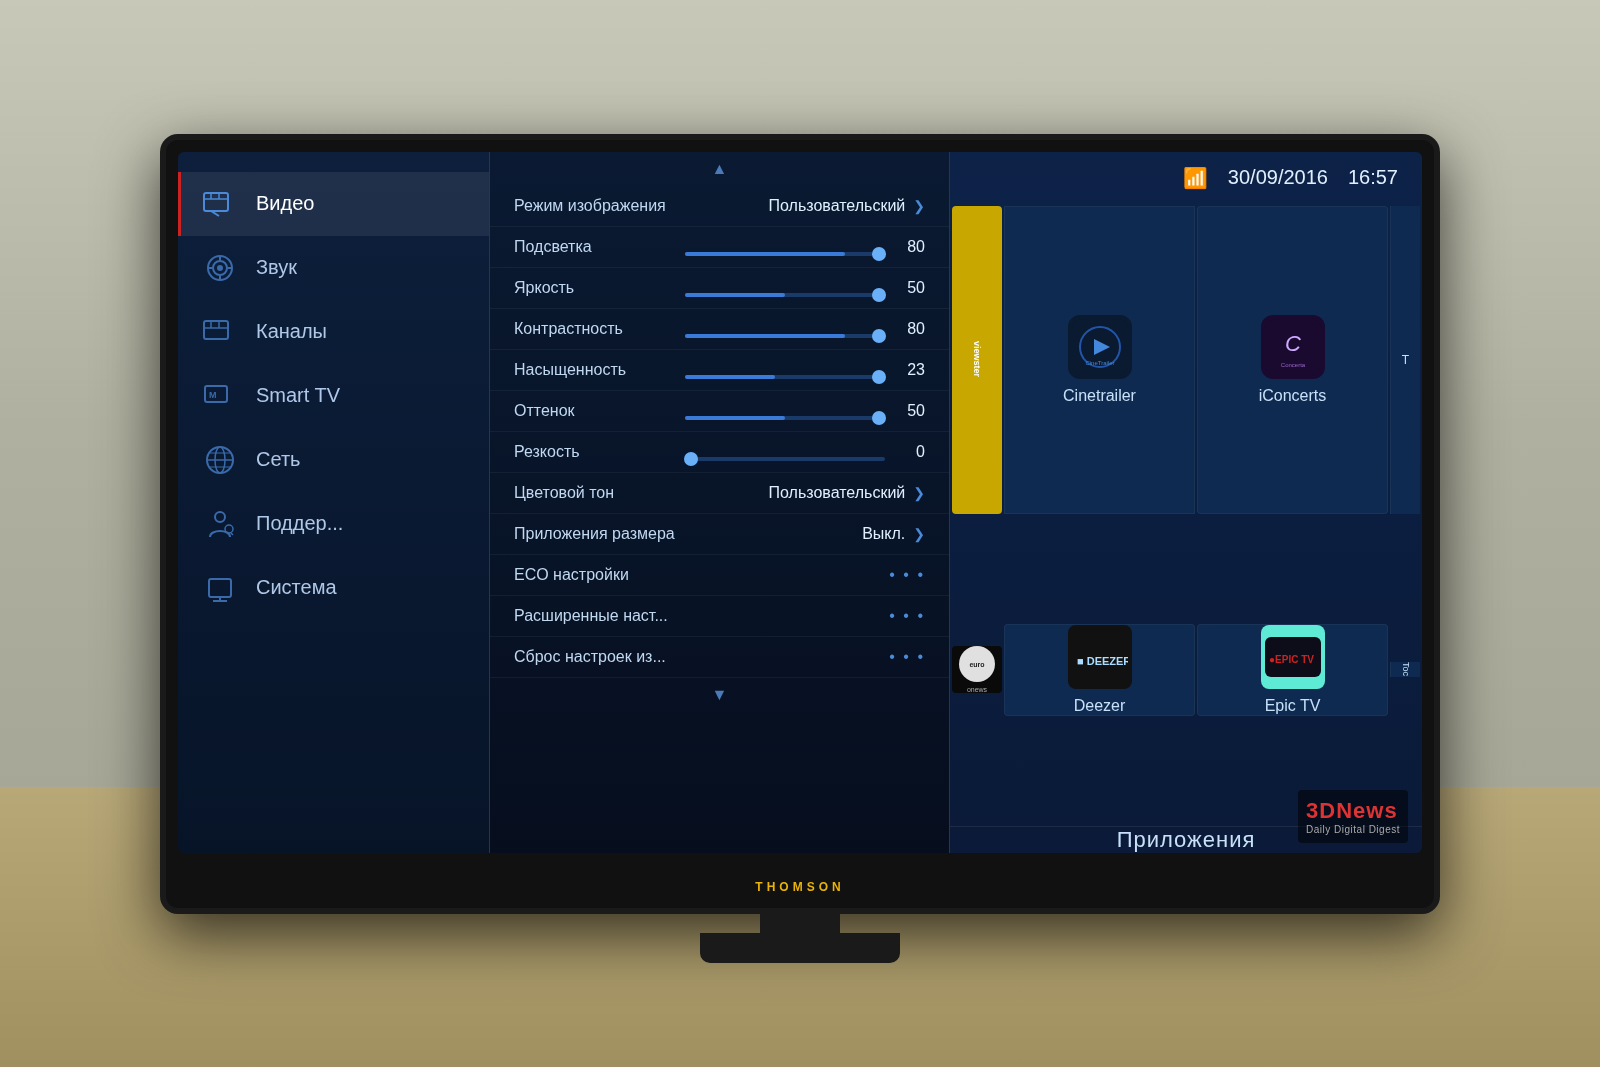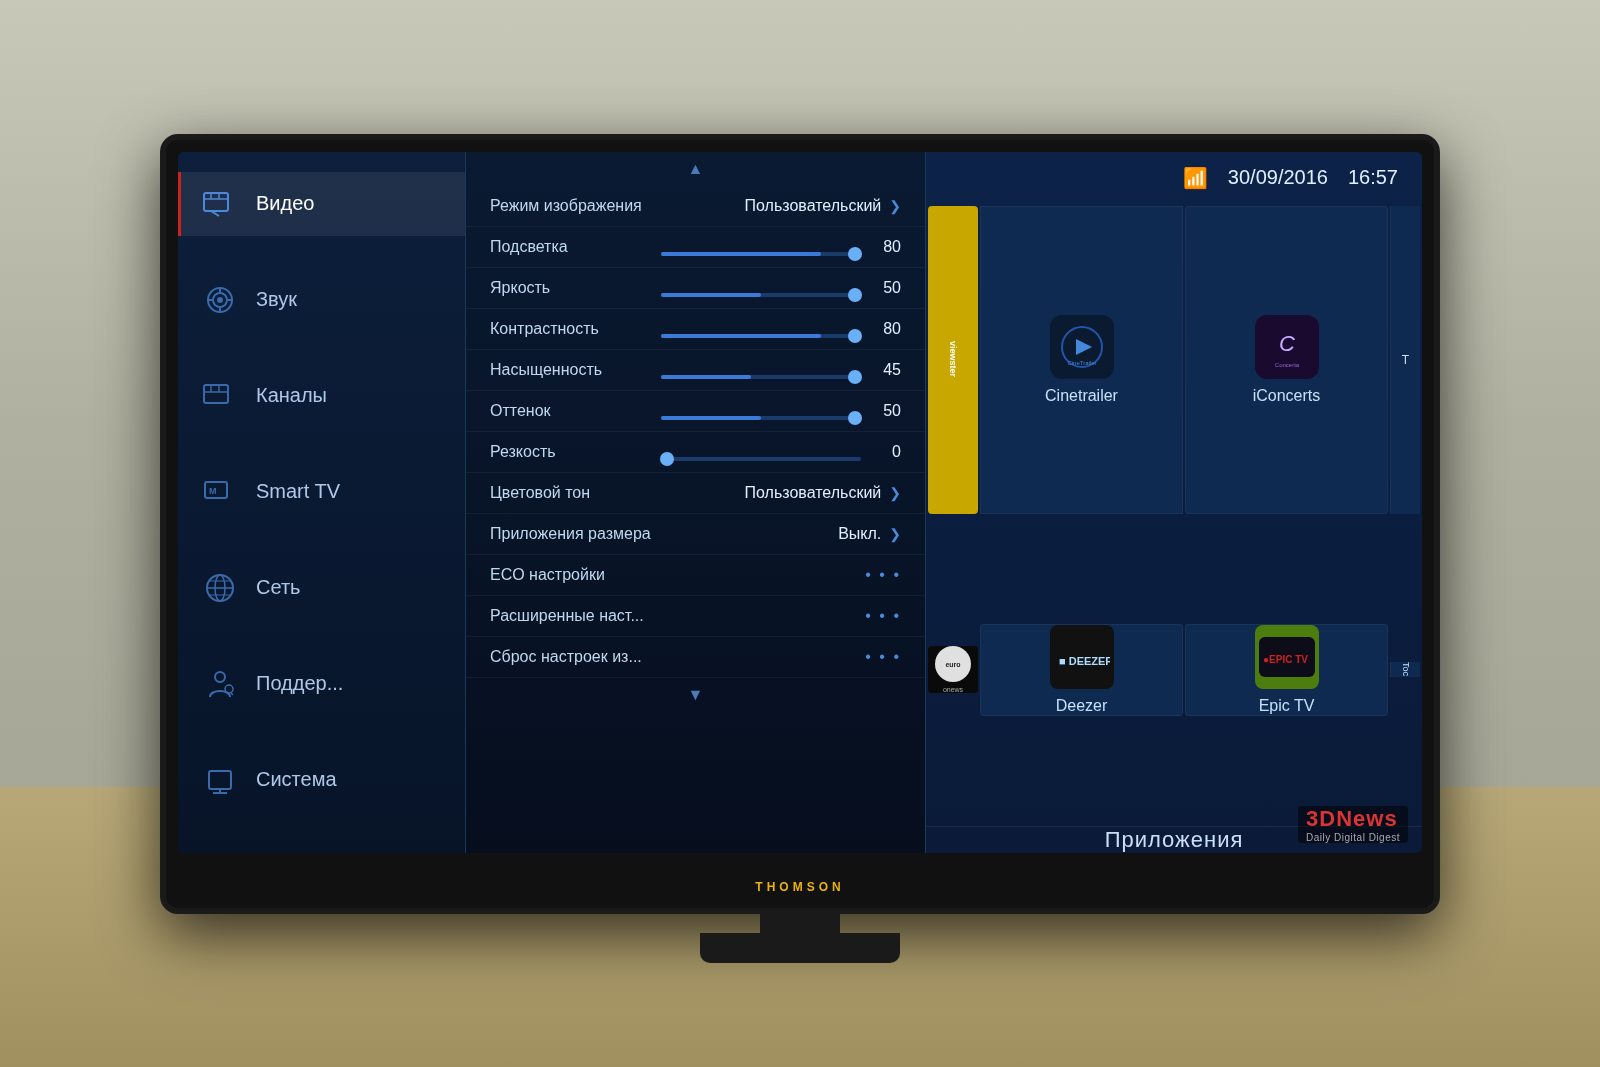--- a/index.html
+++ b/index.html
@@ -66,14 +66,13 @@
 
     
     .sidebar {
-      width: 288px;
+      width: 312px;
       background: linear-gradient(180deg, #0d1f3c 0%, #071428 100%);
       border-right: 1px solid #1a3a5c;
       display: flex;
       flex-direction: column;
       padding: 20px 0;
       flex-shrink: 0;
-      gap: 32px;
     }
 
     .sidebar-item {

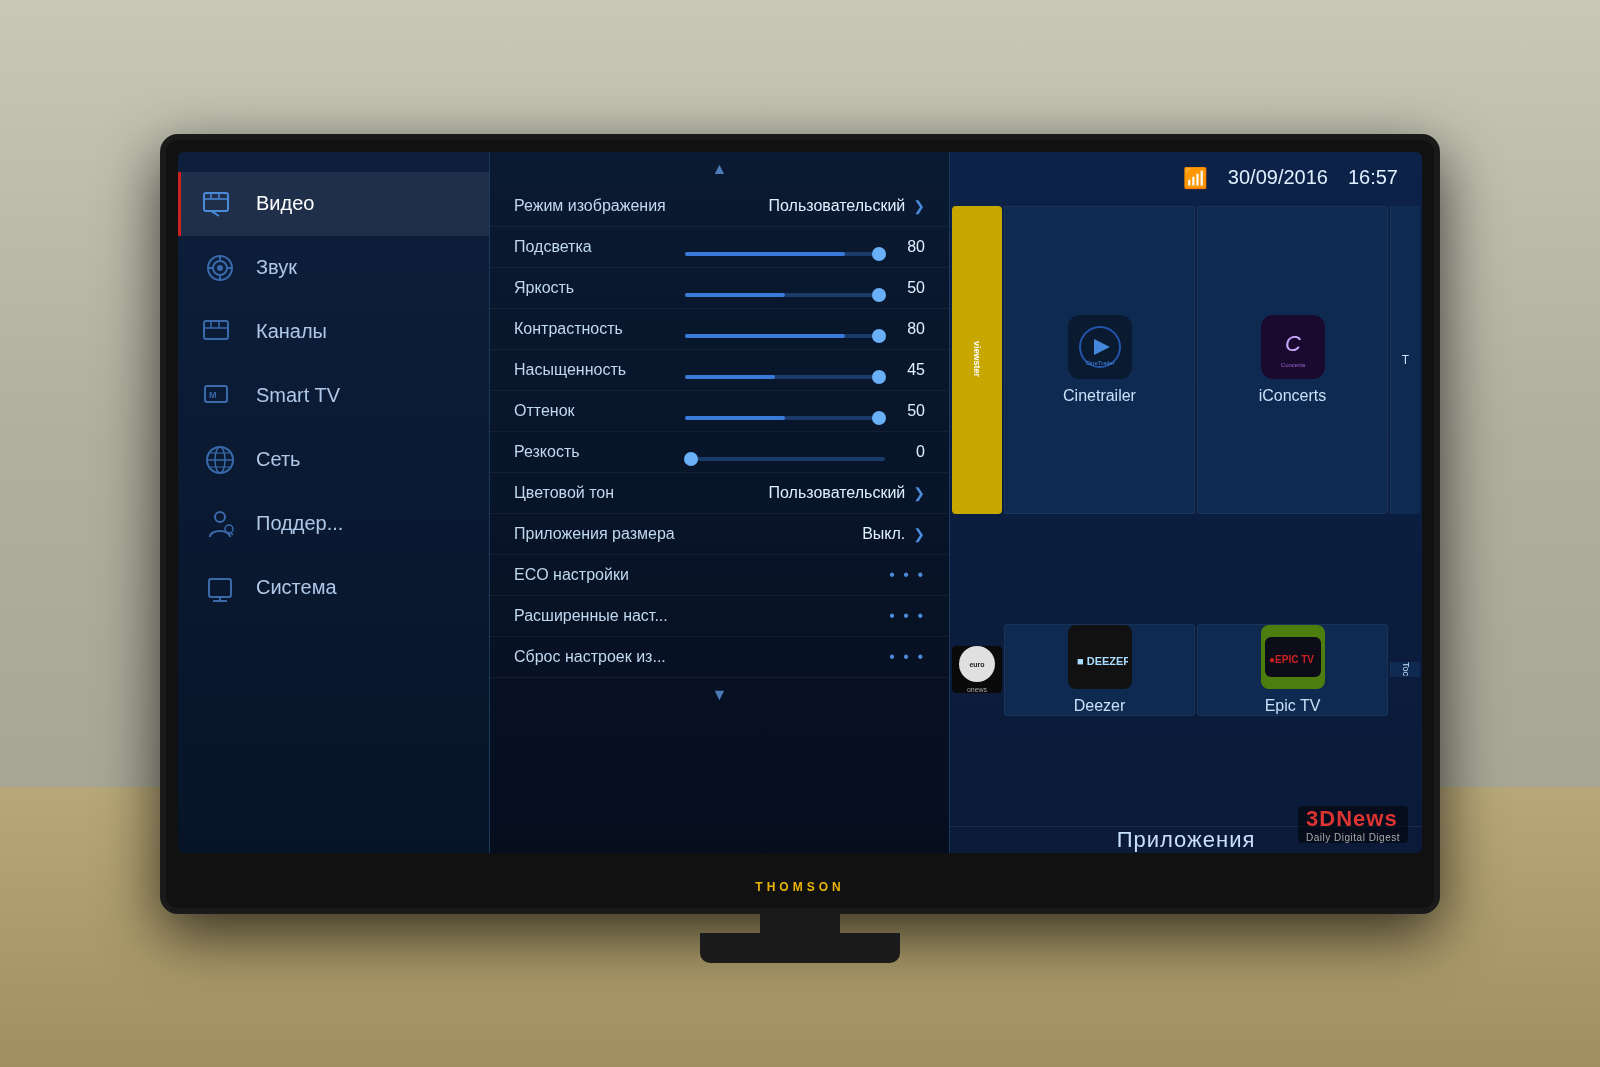--- a/index.html
+++ b/index.html
@@ -492,7 +492,7 @@
                 <div class="slider-thumb"></div>
               </div>
             </div>
-            <span class="slider-value">45</span>
+            <span class="slider-value">23</span>
           </div>
         </div>
 

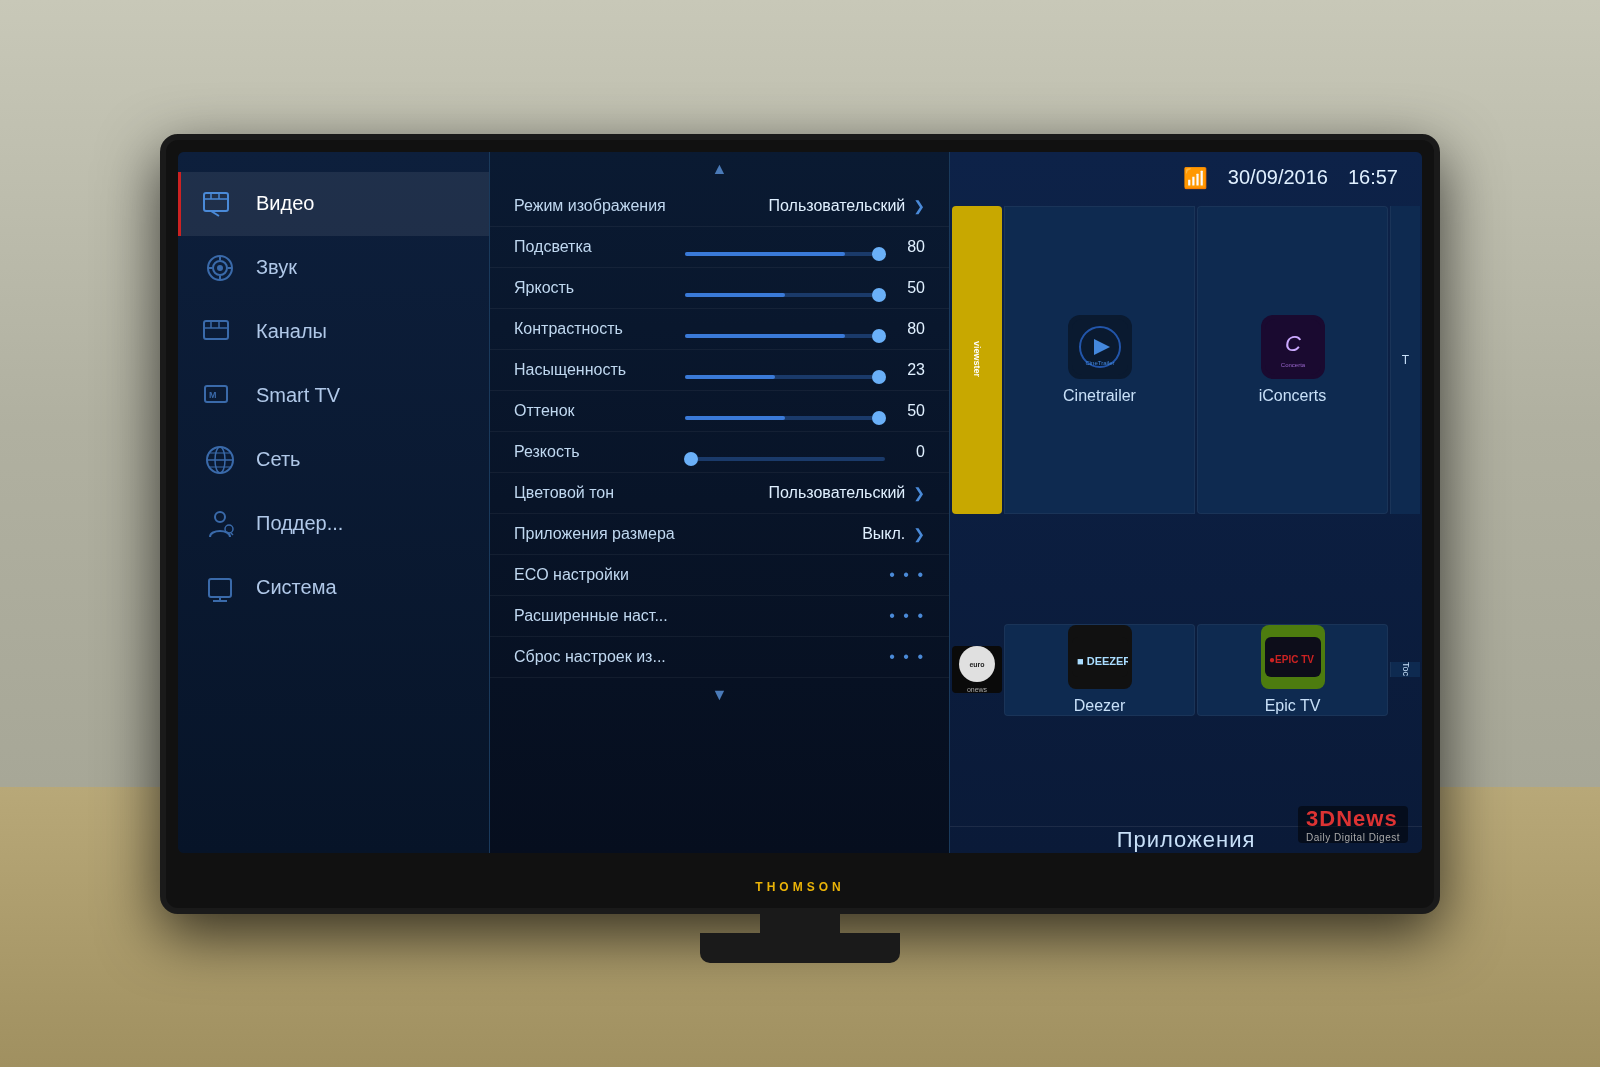--- a/index.html
+++ b/index.html
@@ -282,7 +282,7 @@
       border-radius: 8px;
     }
     .icon-epictv {
-      background: #4d7c0f;
+      background: #5eead4;
       border-radius: 8px;
     }
 

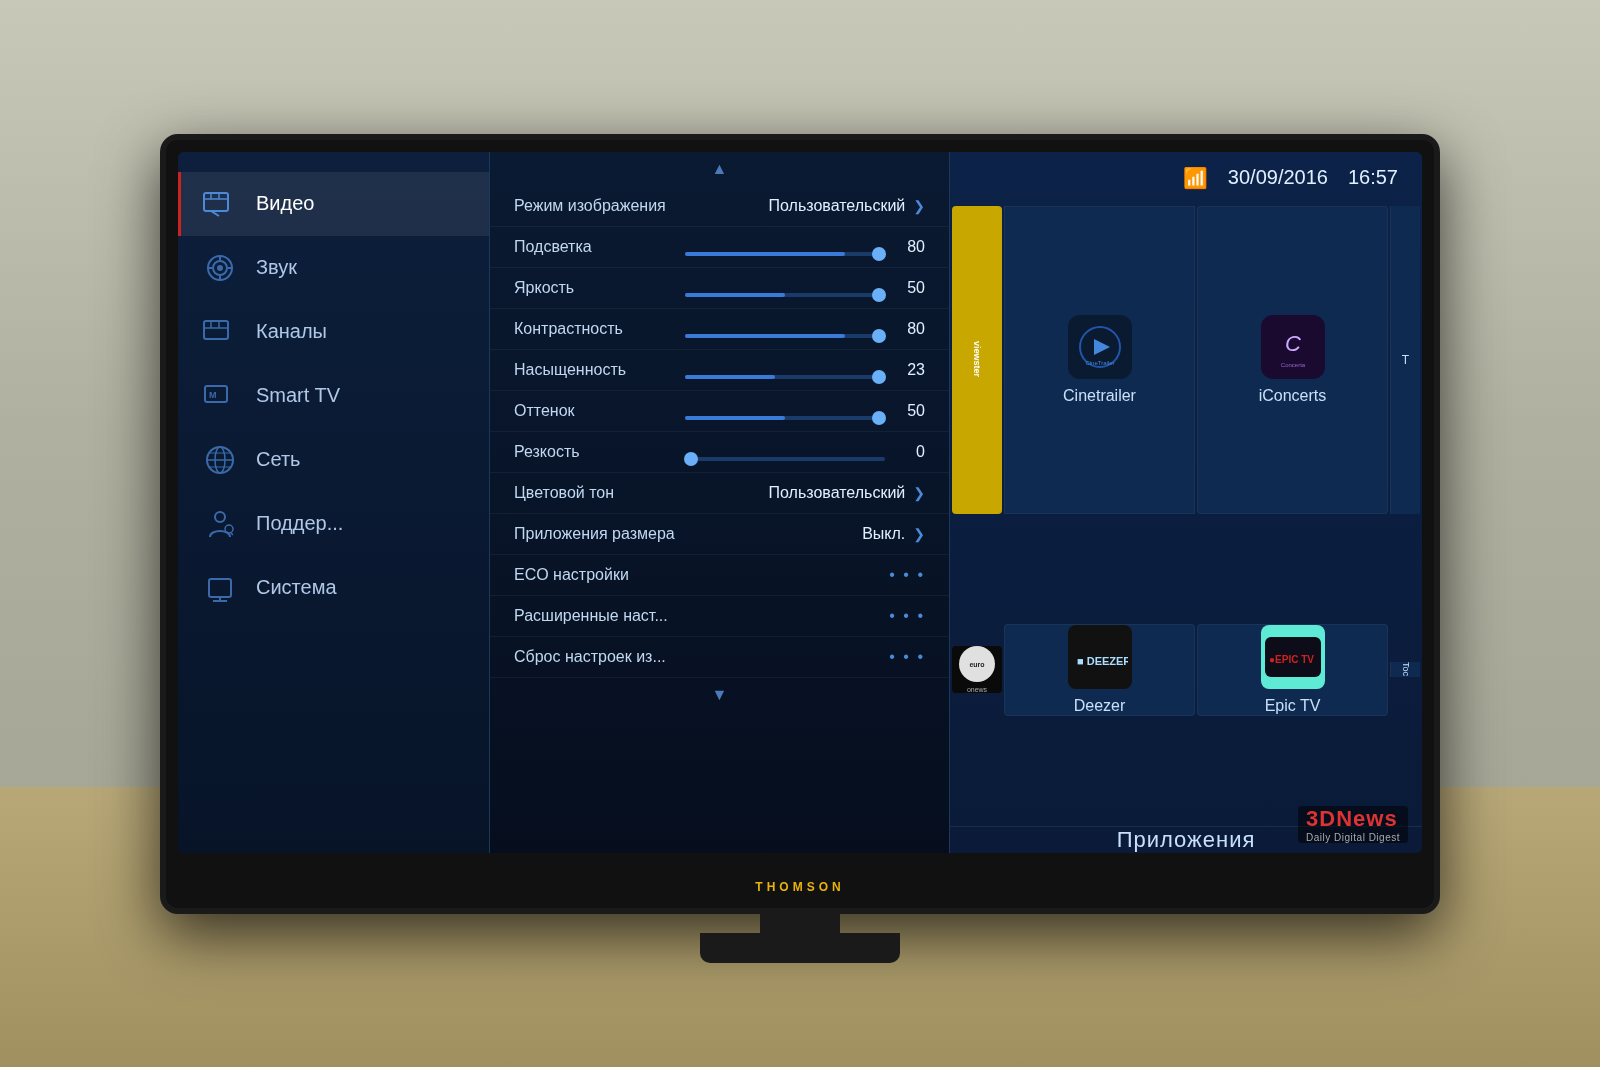--- a/index.html
+++ b/index.html
@@ -321,7 +321,7 @@
       bottom: 10px;
       right: 14px;
       background: rgba(0,0,0,0.5);
-      padding: 0 8px;
+      padding: 8px 8px;
       border-radius: 4px;
     }
 

